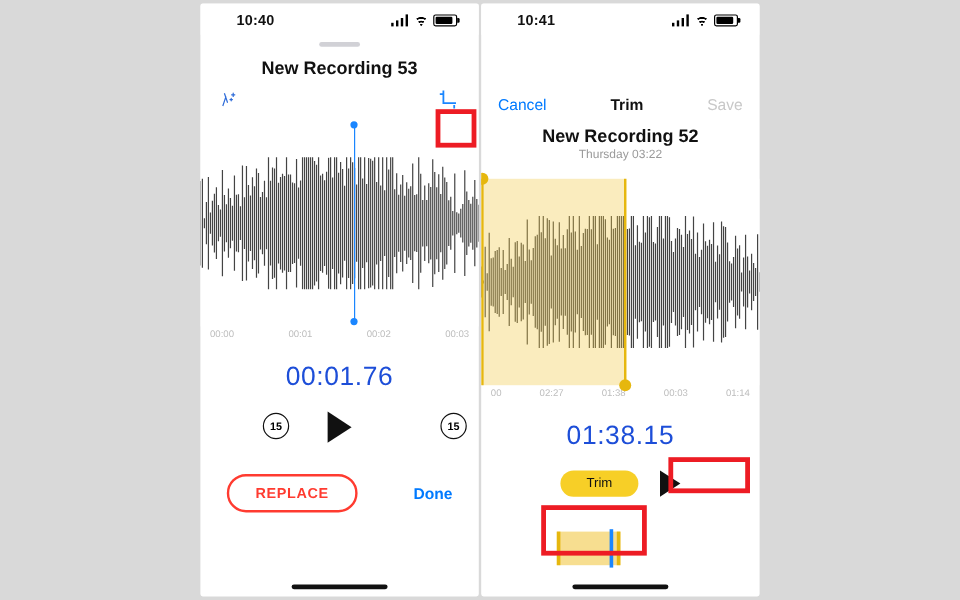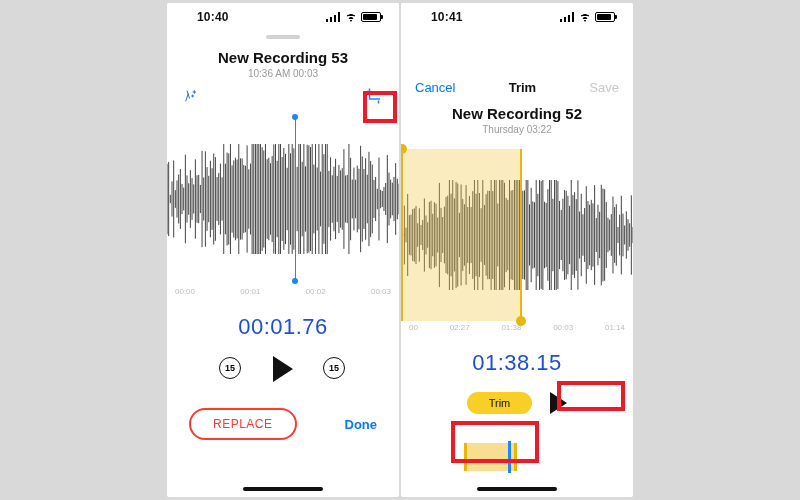--- a/index.html
+++ b/index.html
@@ -121,7 +121,6 @@
 
   <div class="title-block">
     <h1>New Recording 53</h1>
-    <div class="sub">10:36 AM  00:03</div>
   </div>
 
   <div class="tools-row">

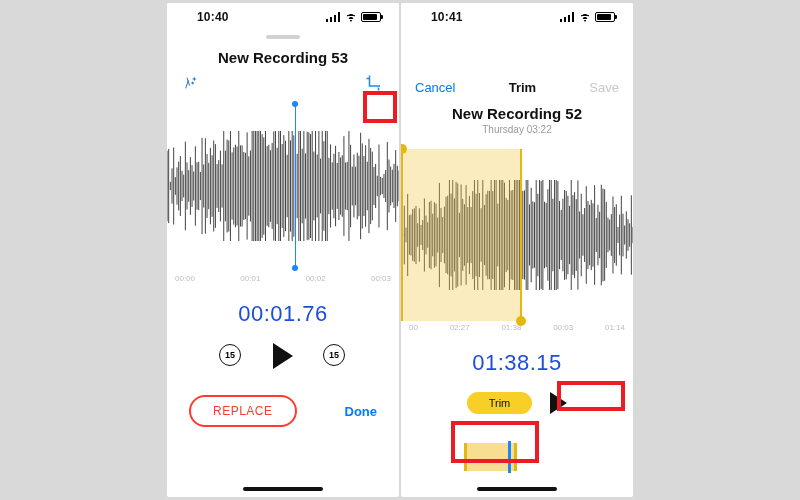--- a/index.html
+++ b/index.html
@@ -85,7 +85,7 @@
   .timecode { font-size:22px; font-weight:400; color:#1d4ed8; letter-spacing:.5px; font-variant-numeric: tabular-nums; text-align:center; margin-top:18px; }
 
   .transport { display:flex; justify-content:center; align-items:center; gap:30px; margin-top:16px; }
-  .skip-btn { width:24px; height:24px; position:relative; }
+  .skip-btn { width:24px; height:24px; position:relative;margin-left:44px; }
   .skip-circle { width:22px; height:22px; border:1.5px solid #111; border-radius:50%; display:flex; align-items:center; justify-content:center; font-size:9px; font-weight:600; }
   .play-btn { width:0; height:0; border-left:20px solid #111; border-top:13px solid transparent; border-bottom:13px solid transparent; }
   .transport-trim { display:flex; justify-content:center; align-items:center; gap:18px; margin-top:16px; }

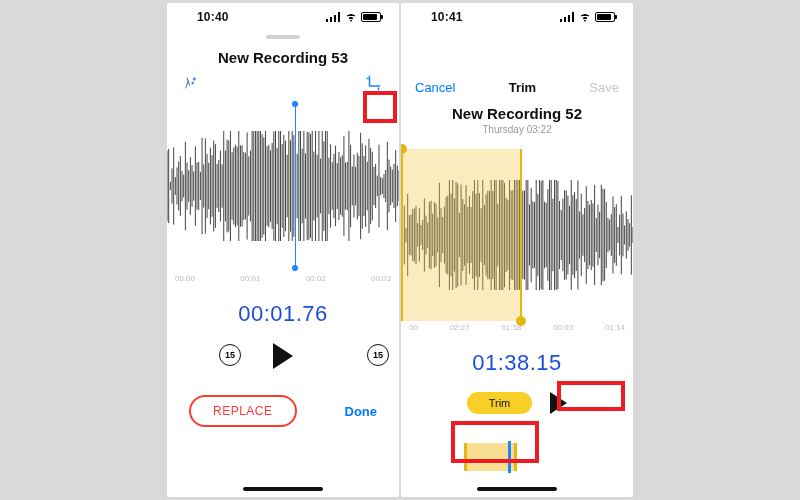--- a/index.html
+++ b/index.html
@@ -92,7 +92,7 @@
   .pill-btn { background:#f7cf27; color:#111; font-size:11px; font-weight:500; padding:5px 22px; border-radius:12px; text-align:center; }
 
   .bottom-row-a { display:flex; justify-content:space-between; align-items:center; padding: 26px 22px 0; }
-  .replace-btn { background:#fff; color:#ff3b30; border:2.5px solid #ff3b30; border-radius:22px; padding:7px 22px; font-size:12px; font-weight:400; letter-spacing:.5px; }
+  .replace-btn { background:#fff; color:#ff3b30; border:2.5px solid #ff3b30; border-radius:22px; padding:7px 22px; font-size:12px; font-weight:700; letter-spacing:.5px; }
   .done-link { color:#007aff; font-size:13px; font-weight:600; }
 
   .scrubber-row { display:flex; justify-content:center; align-items:center; margin-top:20px; position:relative; height:46px; }

